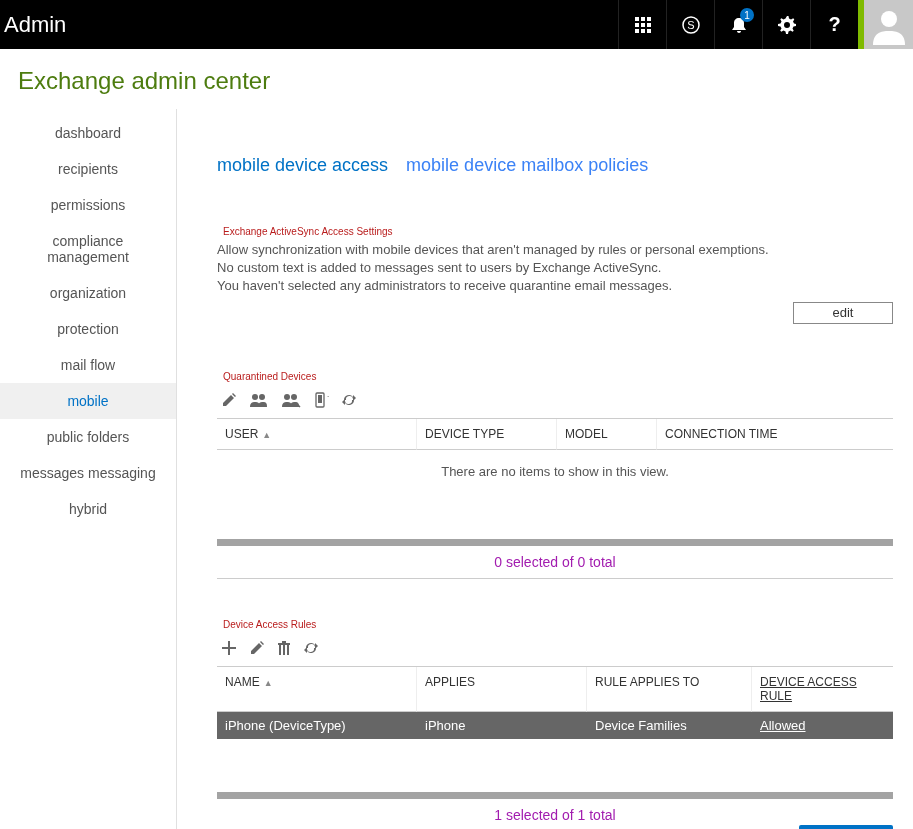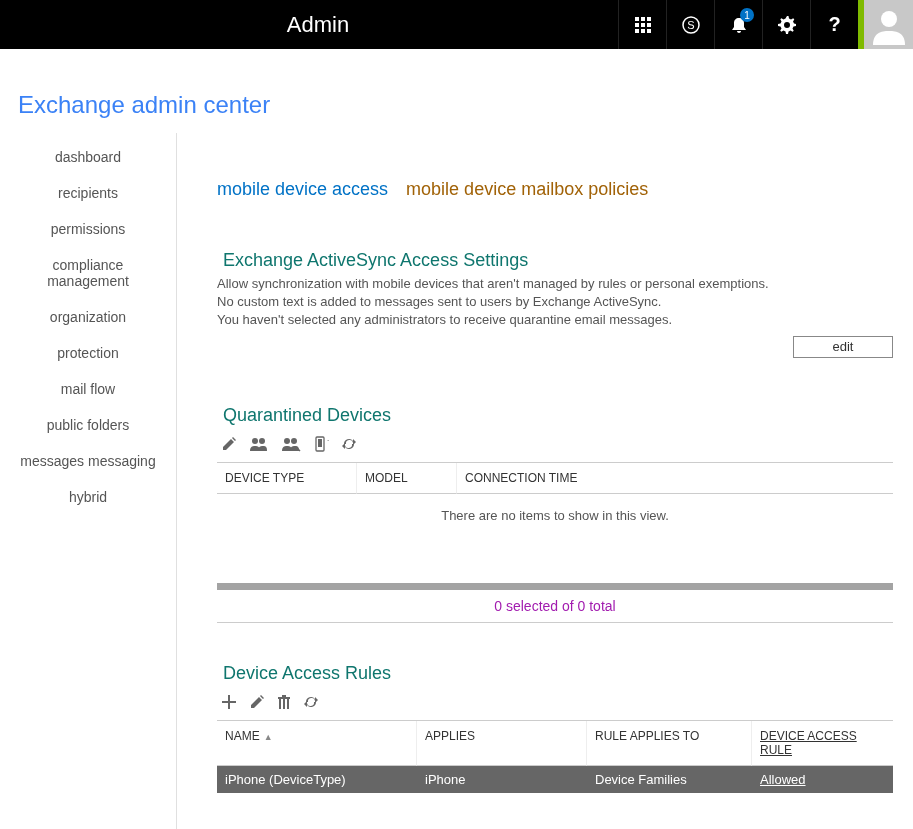--- a/index.html
+++ b/index.html
@@ -7,7 +7,7 @@
   
   
   .top-header { background: #000; height: 49px; display: flex; align-items: center; color: #fff; }
-  .top-header .title { font-size: 22px; font-weight: 300; padding-left: 18px; flex: 1; text-align: center; }
+  .top-header .title { font-size: 22px; font-weight: 300; padding-left: 4px; flex: 1; }
   .top-icons { display: flex; height: 100%; }
   .top-icon-cell { width: 48px; height: 49px; display: flex; align-items: center; justify-content: center; border-left: 1px solid #222; position: relative; cursor: pointer; }
   .top-icon-cell svg { fill: #fff; }

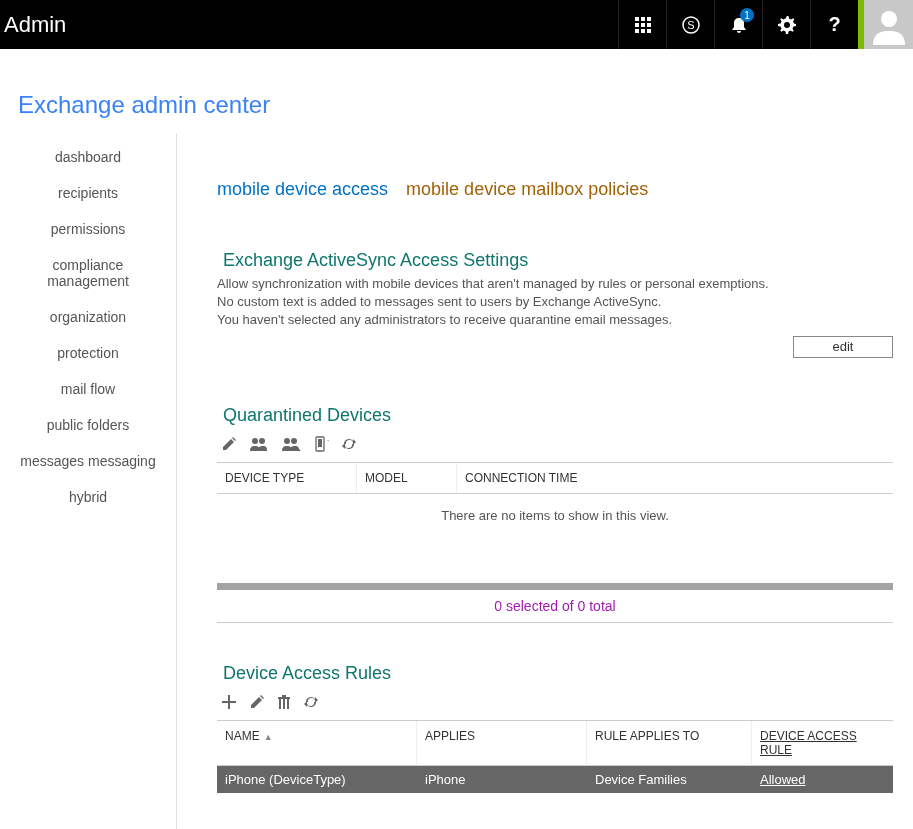--- a/index.html
+++ b/index.html
@@ -17,7 +17,7 @@
   .avatar-cell svg { fill: #fff; }
   
   
-  .page-title { color: #3b82f6; font-size: 24px; font-weight: 400; padding: 18px 0 14px 18px; margin-top: 24px; }
+  .page-title { color: #4d7c0f; font-size: 24px; font-weight: 400; padding: 18px 0 14px 18px; }
   
   
   .layout { display: flex; }

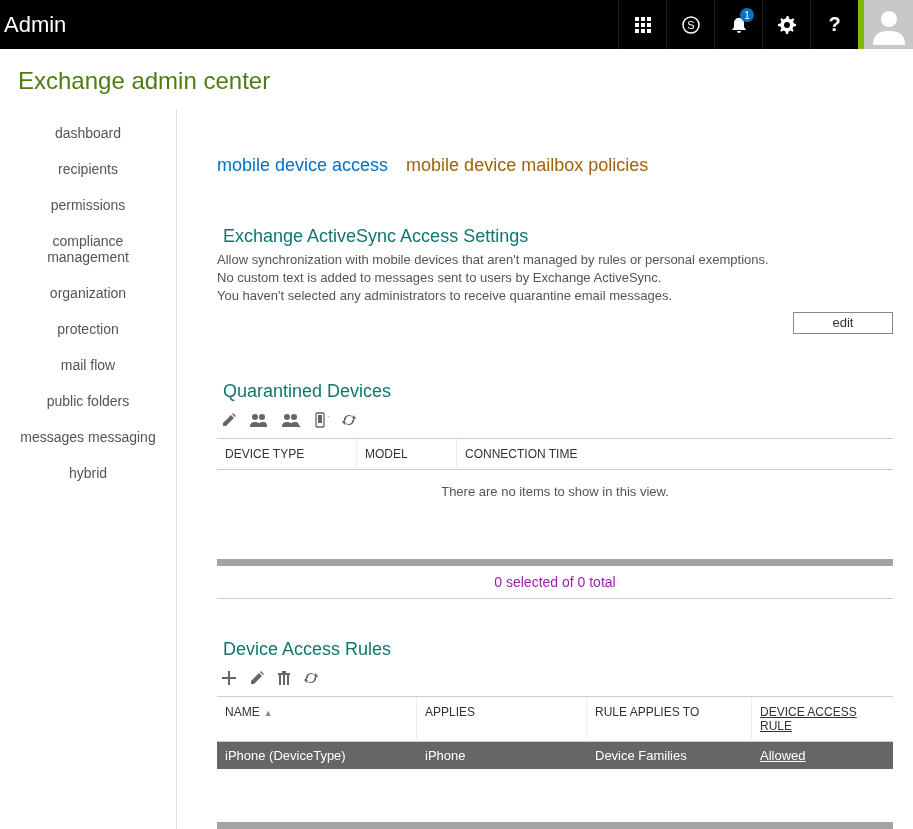--- a/index.html
+++ b/index.html
@@ -29,7 +29,7 @@
   
   
   .tabs { display: flex; gap: 18px; margin-bottom: 50px; margin-top: 40px; }
-  .tab { font-size: 18px; font-weight: 400; color: #a16207; cursor: pointer; }
+  .tab { font-size: 18px; font-weight: 400; color: #3b82f6; cursor: pointer; }
   .tab.active { color: #0072c6; }
   
   

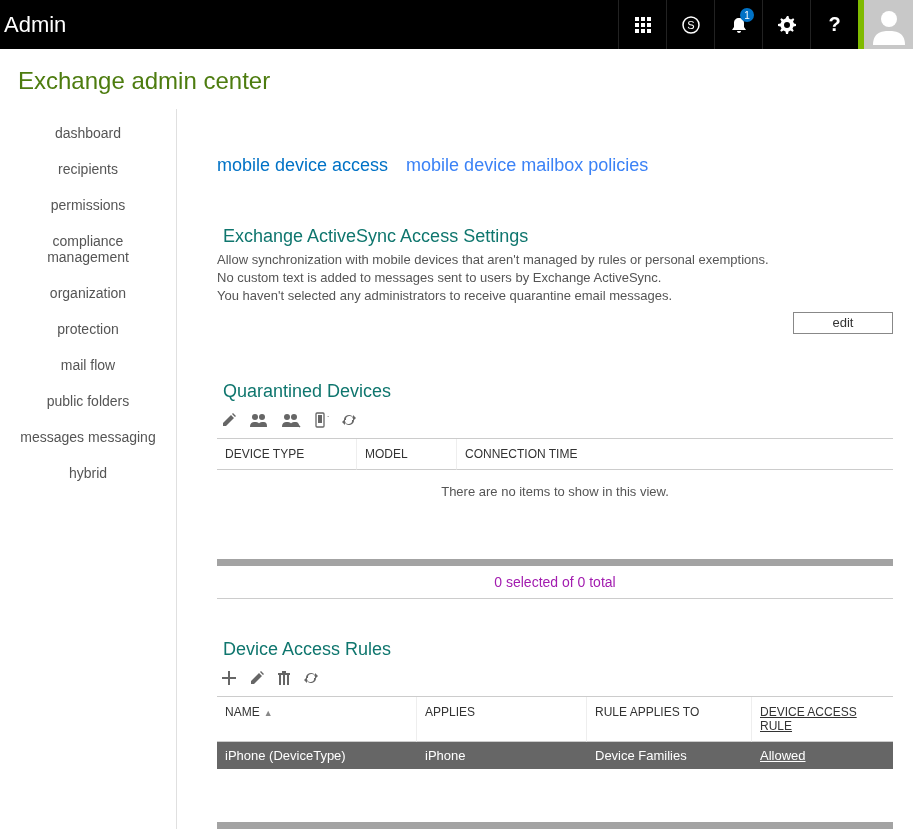--- a/index.html
+++ b/index.html
@@ -33,7 +33,7 @@
   .tab.active { color: #0072c6; }
   
   
-  .section-title { font-size: 18px; color: #0f766e; margin-bottom: 4px; padding-left: 6px; }
+  .section-title { font-size: 10px; color: #b91c1c; margin-bottom: 4px; padding-left: 6px; }
   .section-desc { font-size: 13px; color: #555; line-height: 1.4; }
   .edit-row { display: flex; justify-content: flex-end; margin-top: 6px; margin-bottom: 47px; }
   .edit-btn { width: 100px; height: 22px; border: 1px solid #888; background: #fff; font-size: 13px; cursor: pointer; text-align: center; color: #333; }

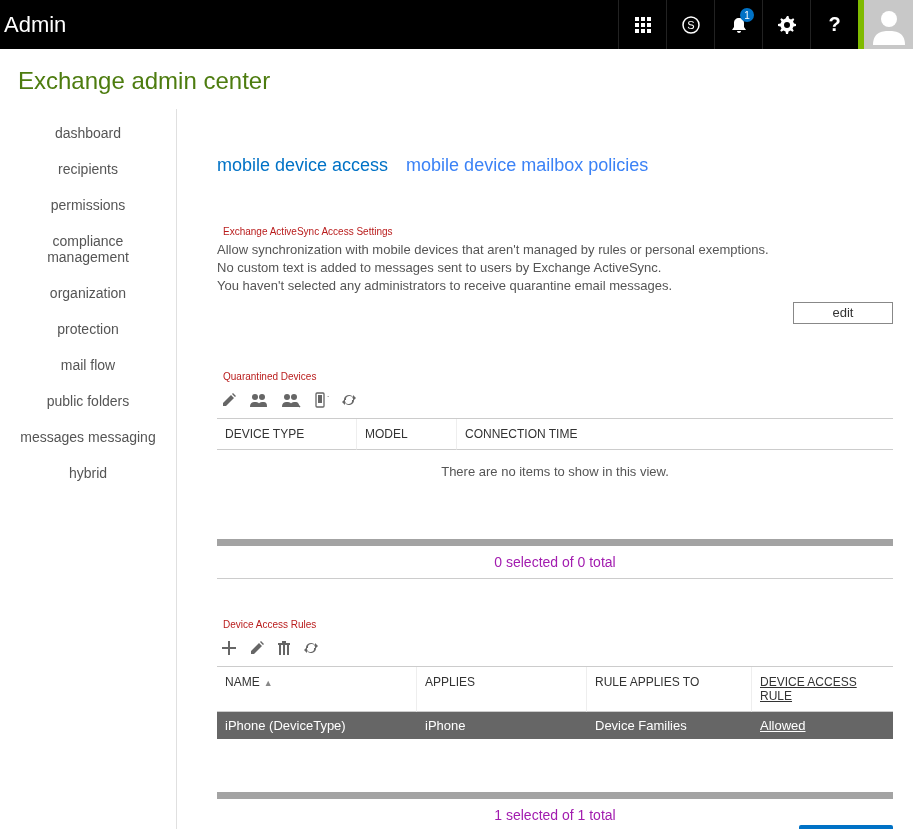--- a/index.html
+++ b/index.html
@@ -125,6 +125,7 @@
     <div class="sidebar-item">organization</div>
     <div class="sidebar-item">protection</div>
     <div class="sidebar-item">mail flow</div>
+    <div class="sidebar-item active">mobile</div>
     <div class="sidebar-item">public folders</div>
     <div class="sidebar-item">messages messaging</div>
     <div class="sidebar-item">hybrid</div>

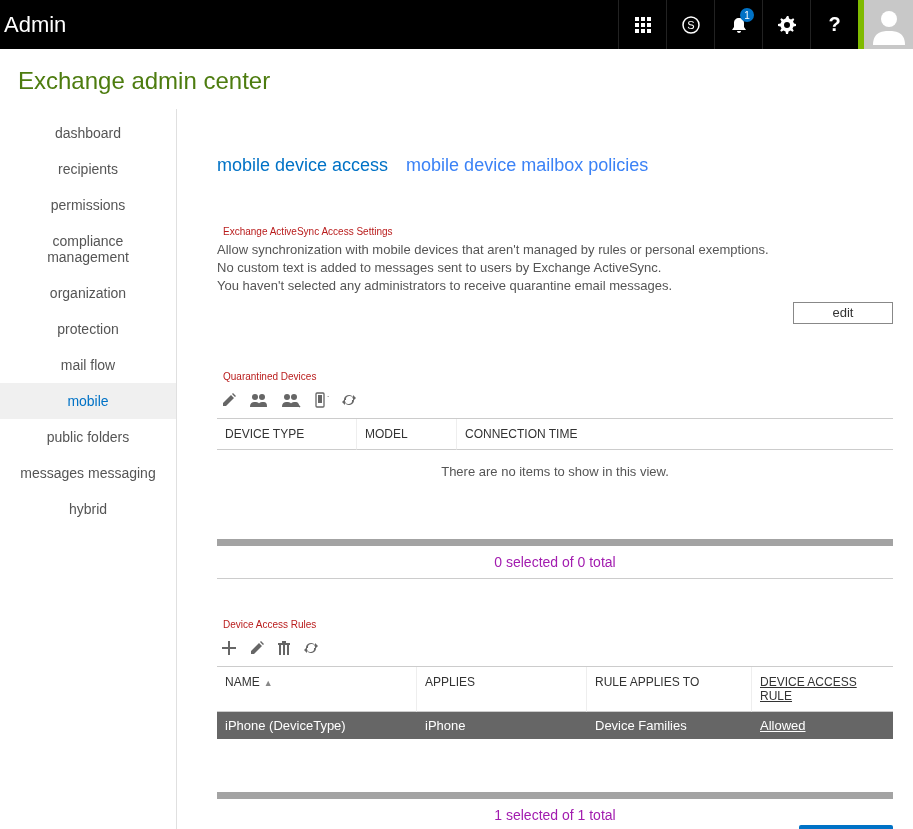--- a/index.html
+++ b/index.html
@@ -190,6 +190,7 @@
       </div>
       <div class="tbl">
         <div class="tbl-head">
+          <div class="th q-col1"><span>USER</span><span class="sort-arrow">▲</span></div>
           <div class="th q-col2">DEVICE TYPE</div>
           <div class="th q-col3">MODEL</div>
           <div class="th q-col4">CONNECTION TIME</div>

